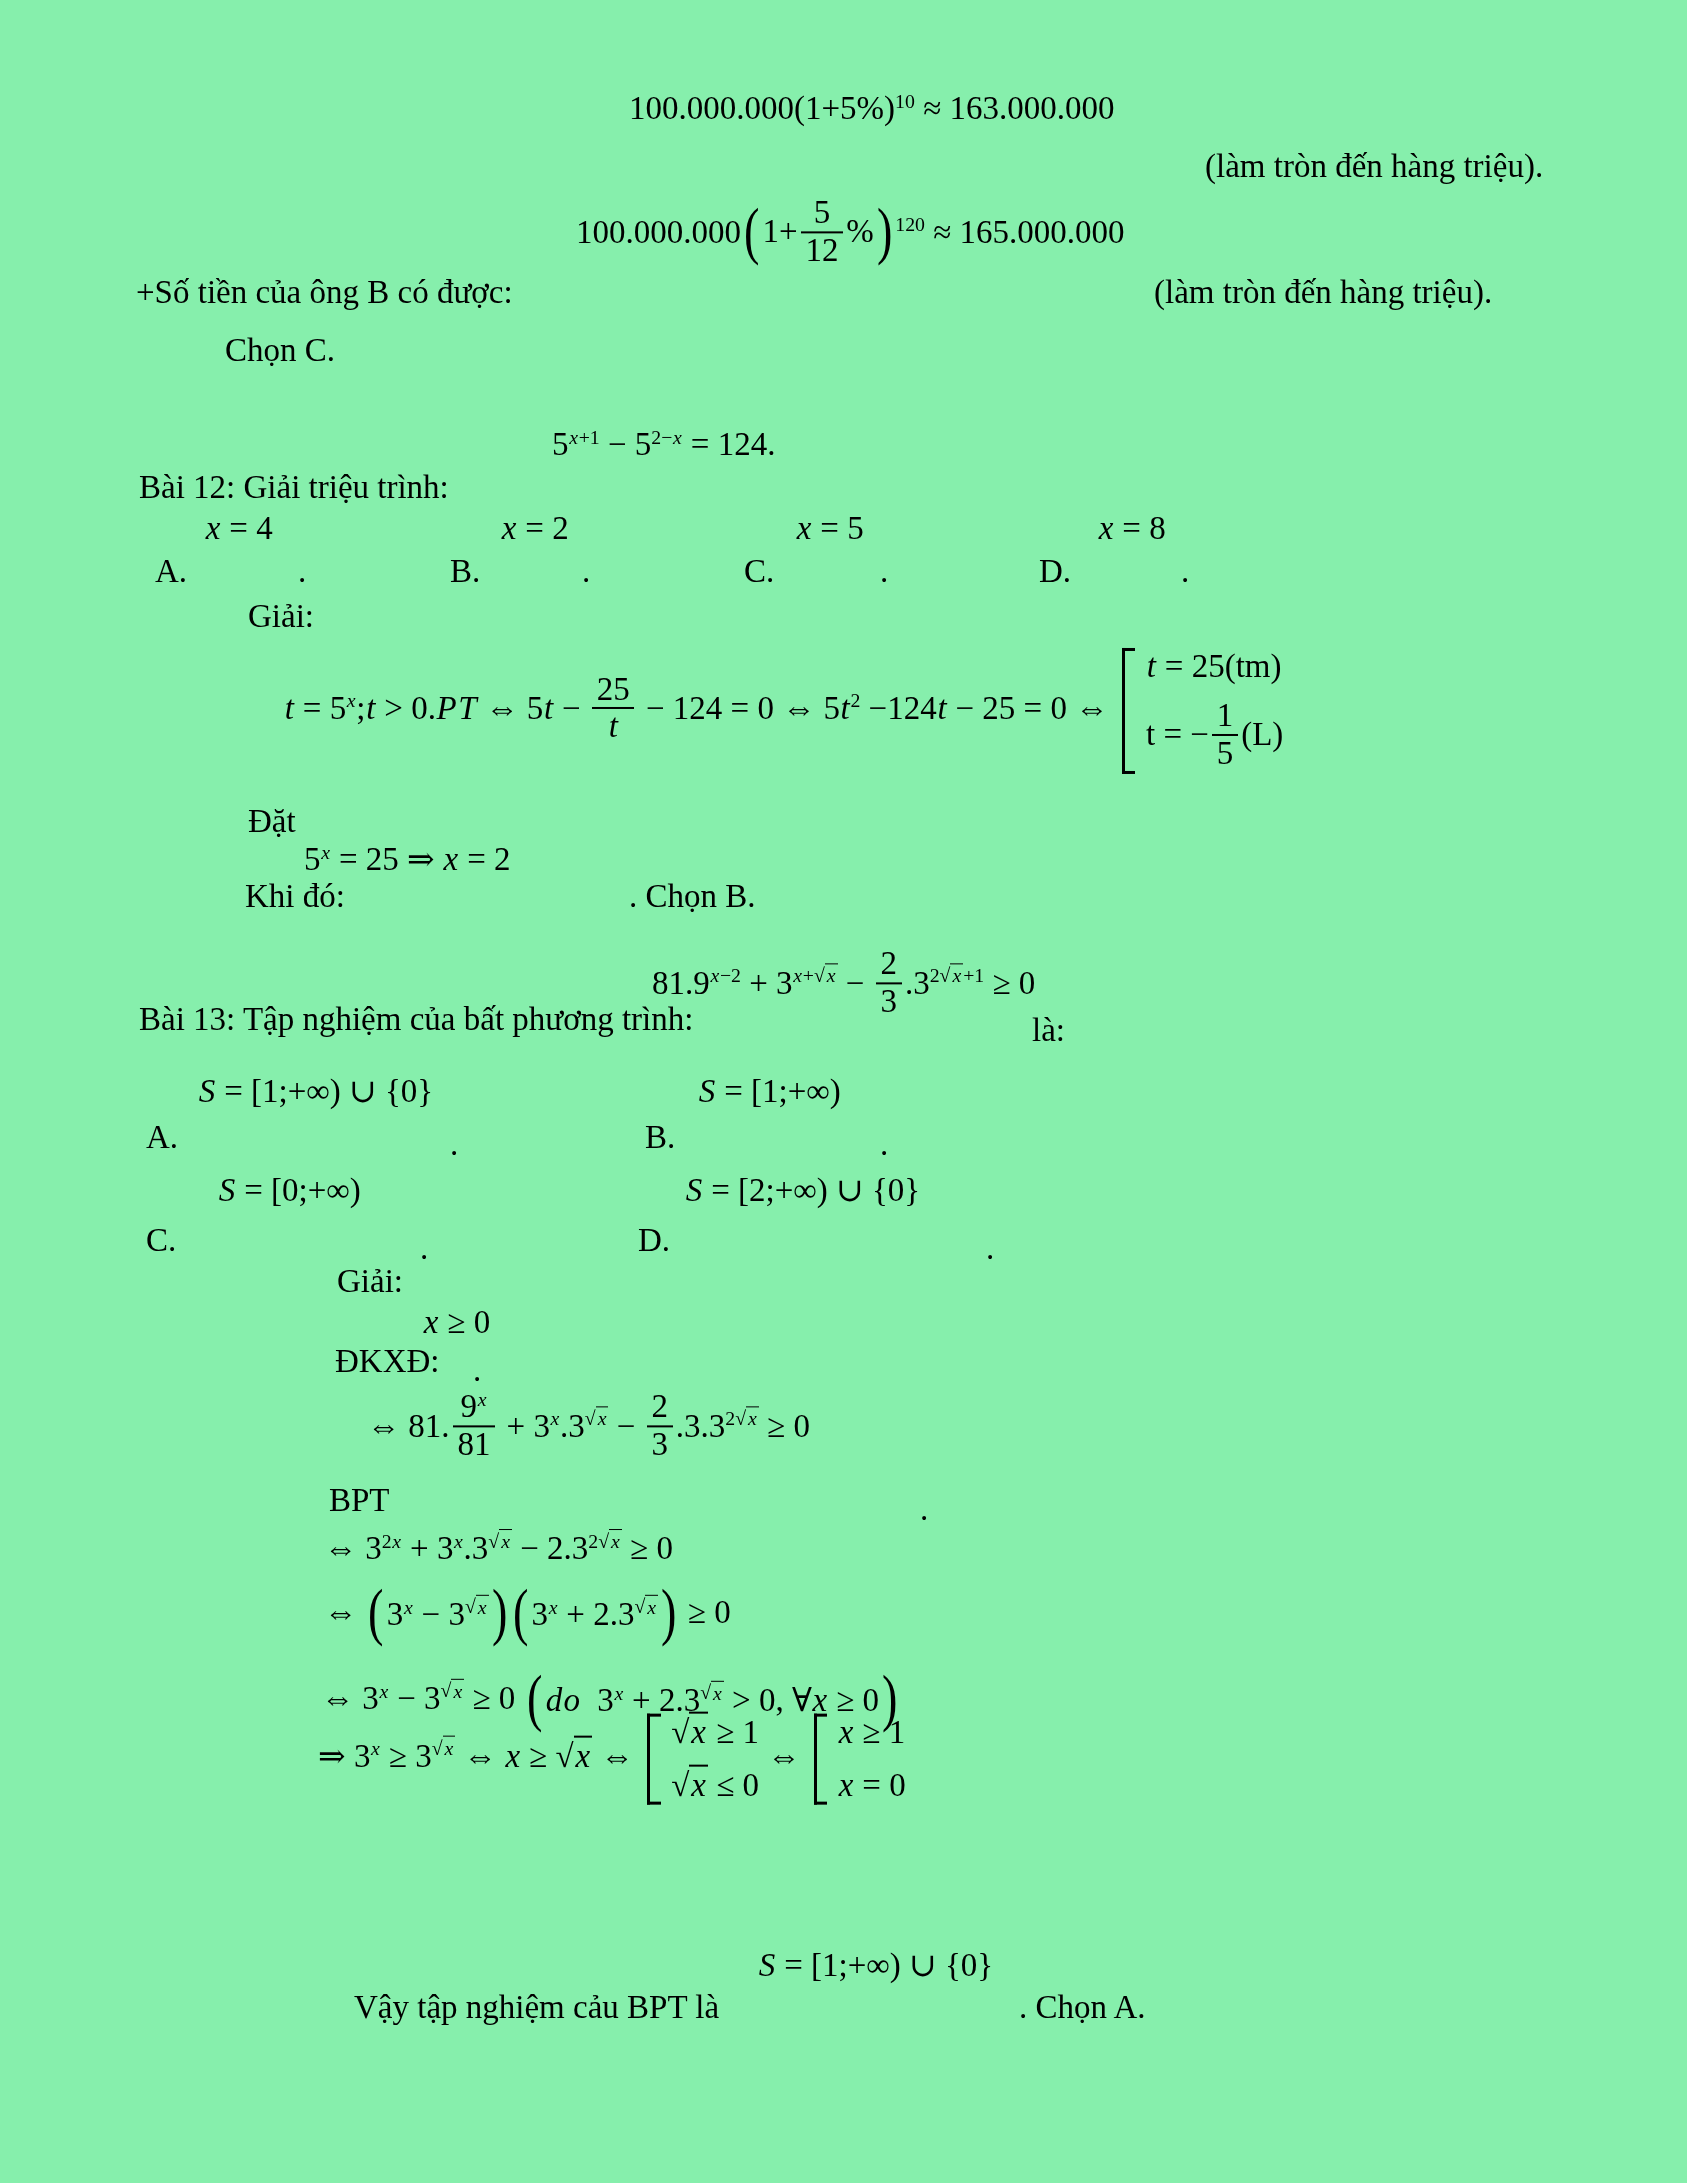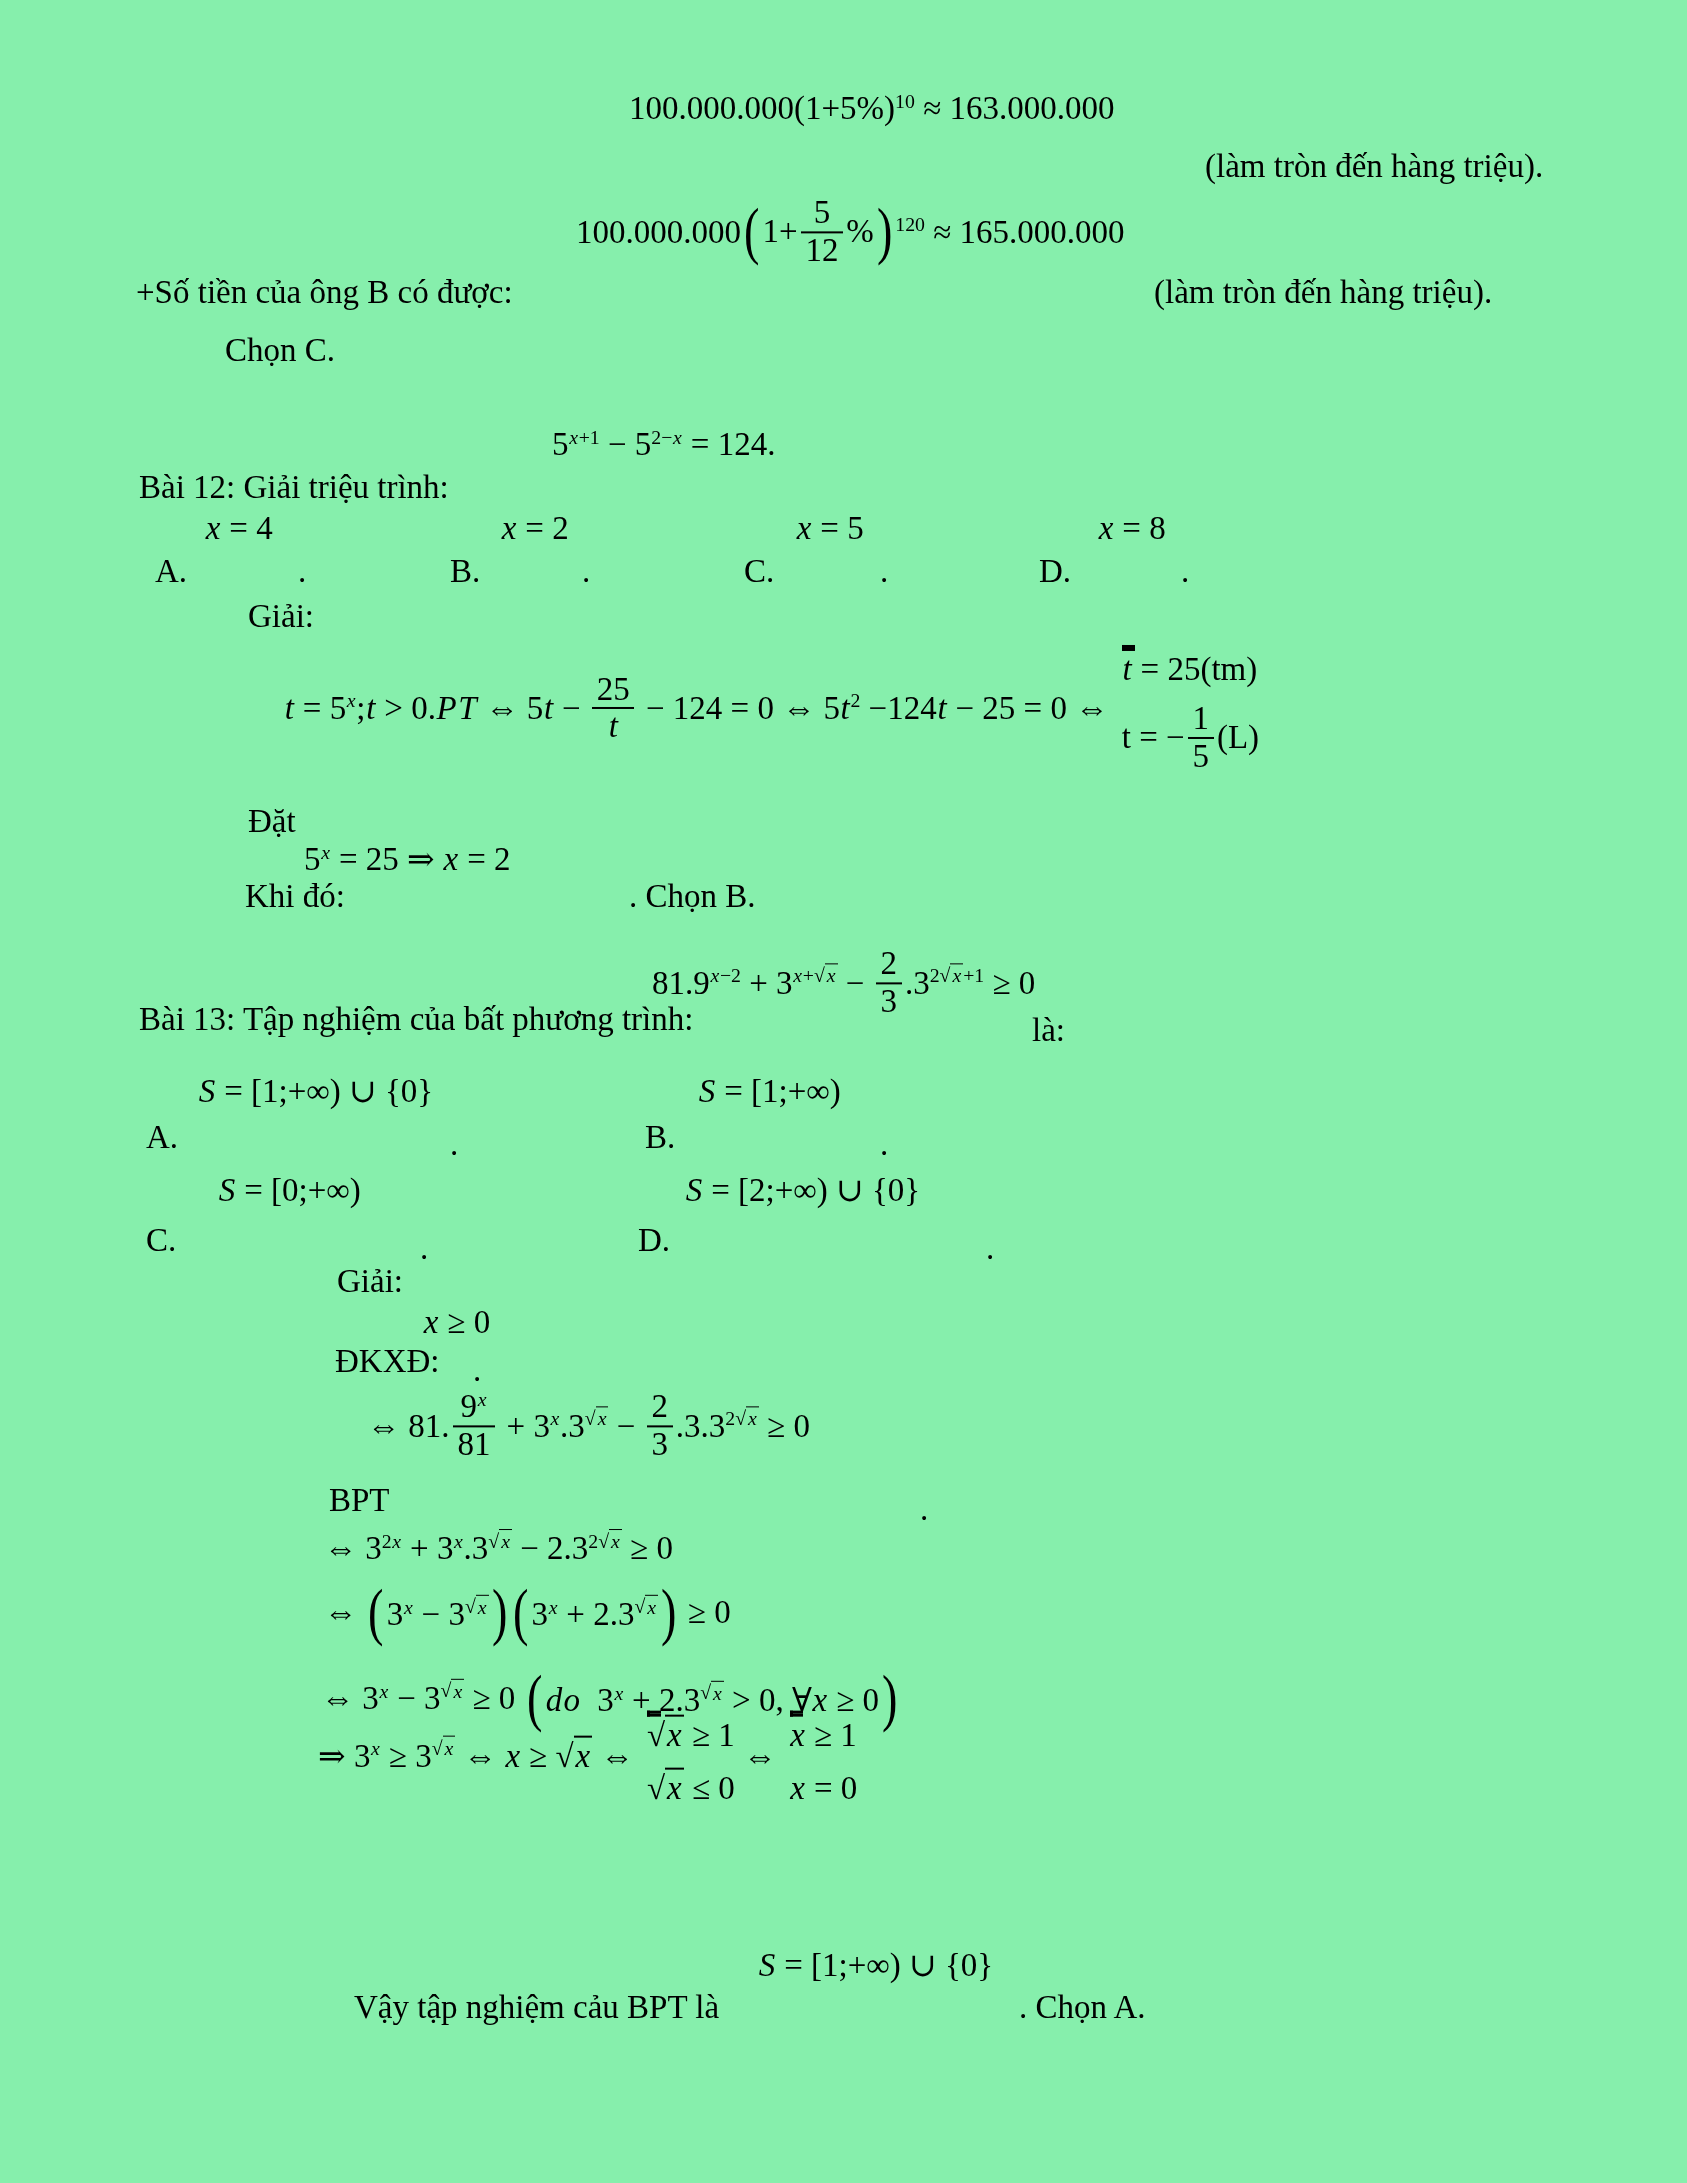--- a/index.html
+++ b/index.html
@@ -24,7 +24,7 @@
   .math .rad{border-top:0.07em solid #000;padding:0 1.3px;}
   .math .bigp{font-size:1.95em;line-height:0;vertical-align:middle;position:relative;top:-0.05em;display:inline-block;transform:scaleX(0.72);}
   .math .gin{vertical-align:middle;}
-  .math .cases{display:inline-flex;align-items:flex-end;vertical-align:middle;margin-left:5.3px;flex-direction:column;}
+  .math .cases{display:inline-flex;align-items:flex-end;vertical-align:middle;margin-left:5.3px;}
   .math .cbr{align-self:stretch;width:10.6px;border-left:0.10em solid #000;border-top:0.10em solid #000;border-bottom:0.10em solid #000;margin-right:10.6px;}
   .math .crows{display:inline-flex;flex-direction:column;gap:0.45em;}
   .math .crow{white-space:nowrap;}

